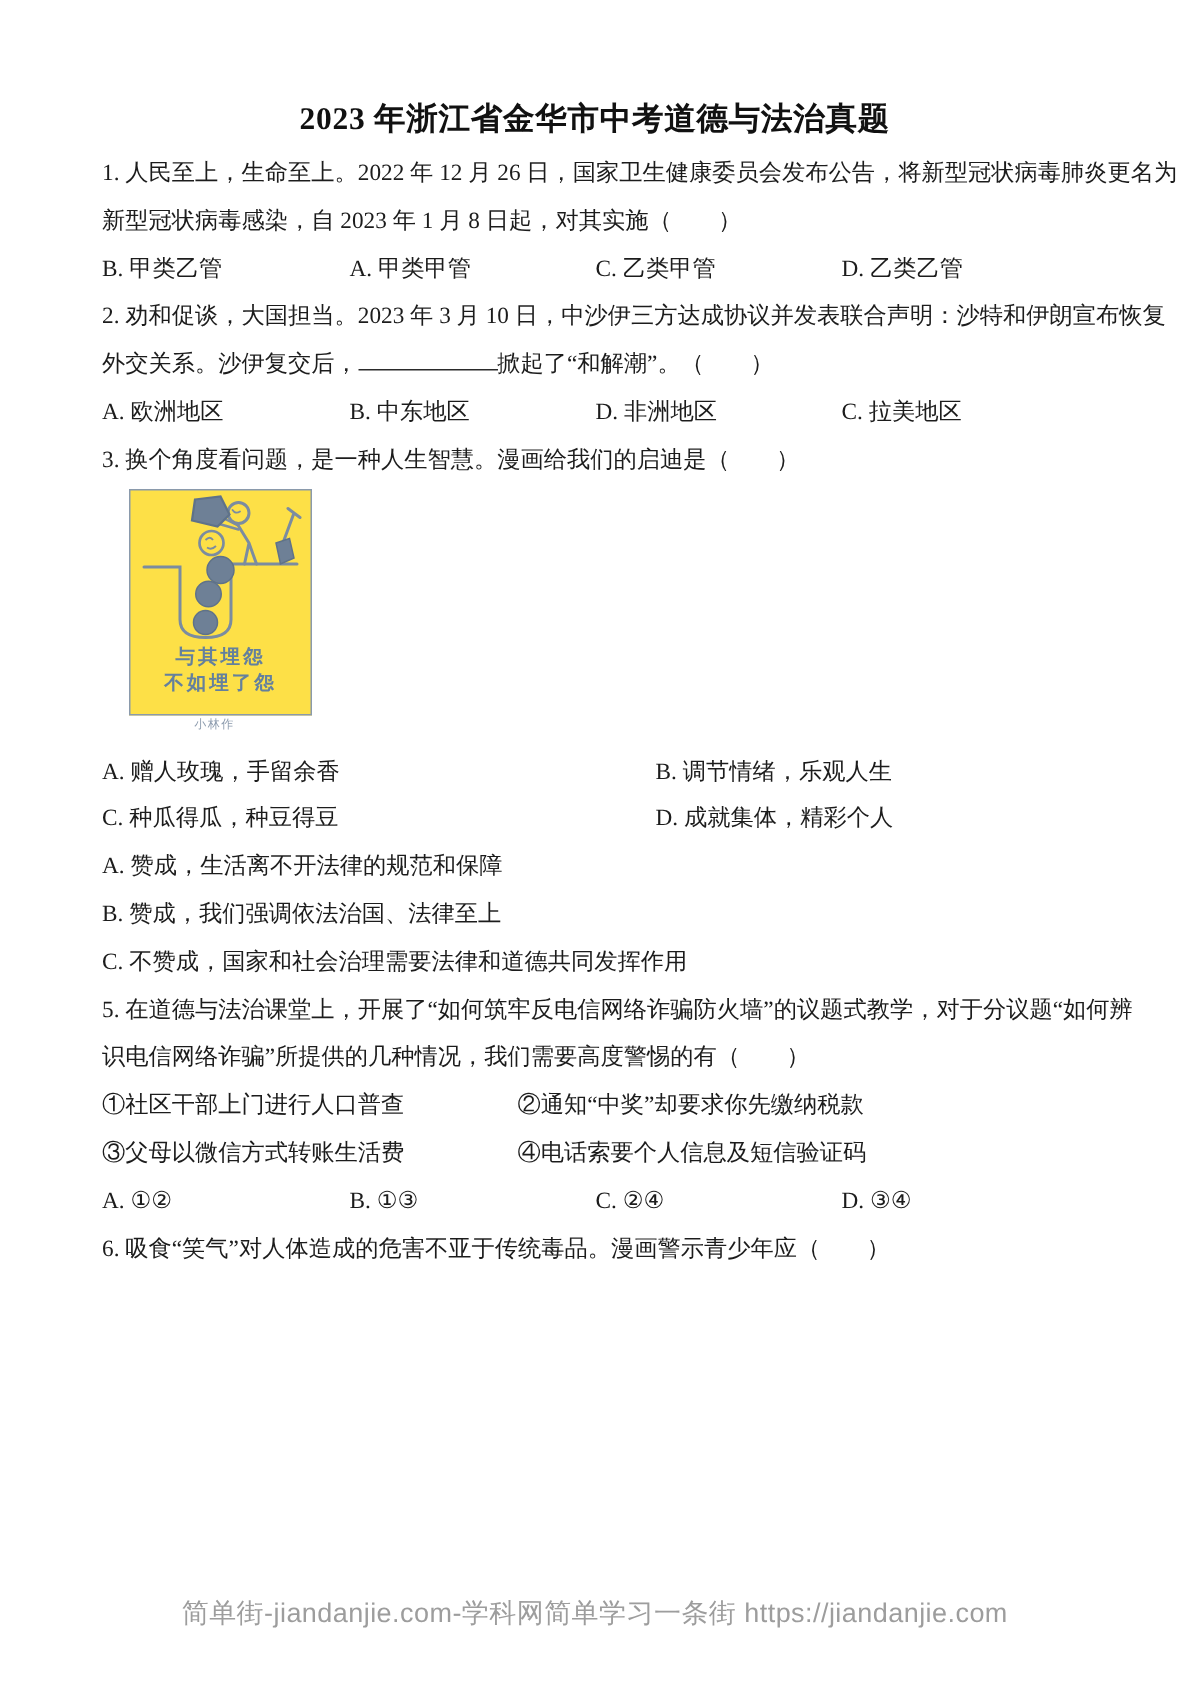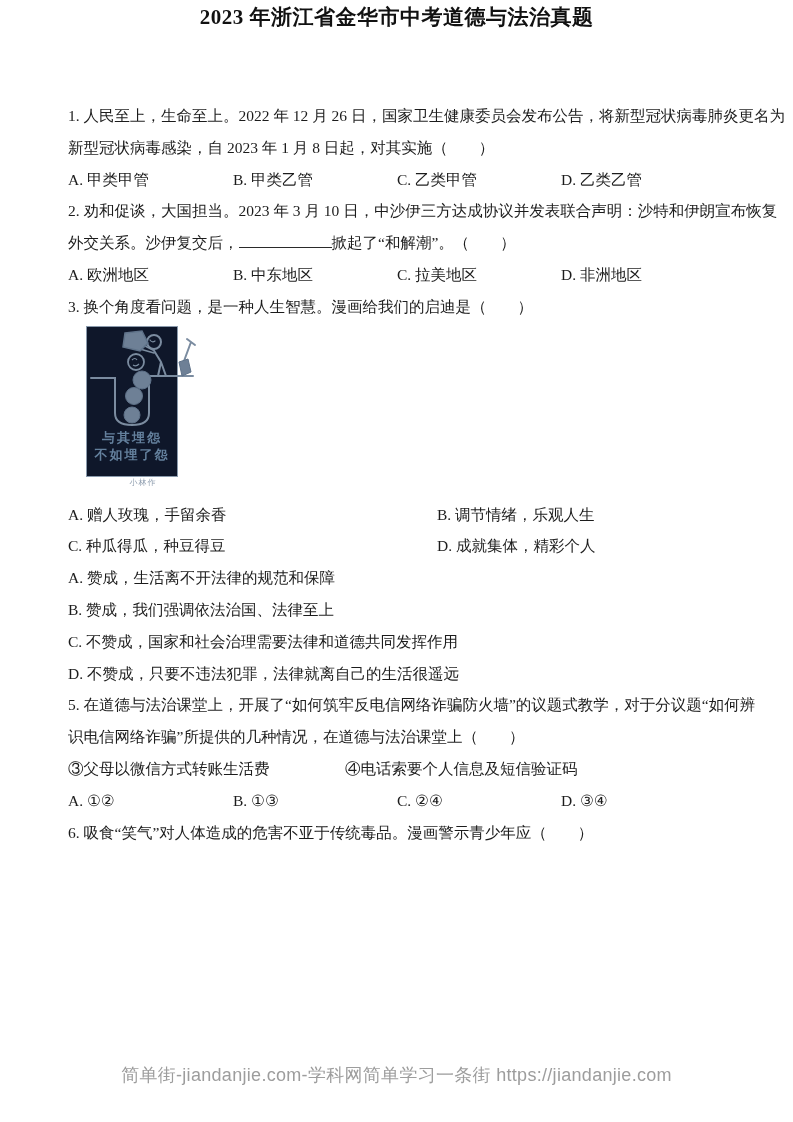--- a/index.html
+++ b/index.html
@@ -14,6 +14,7 @@
     font-size:15.5px;
   }
   .doc-title {
+    padding-top:62px;
     text-align:center;
     font-size:21px;
     font-weight:bold;

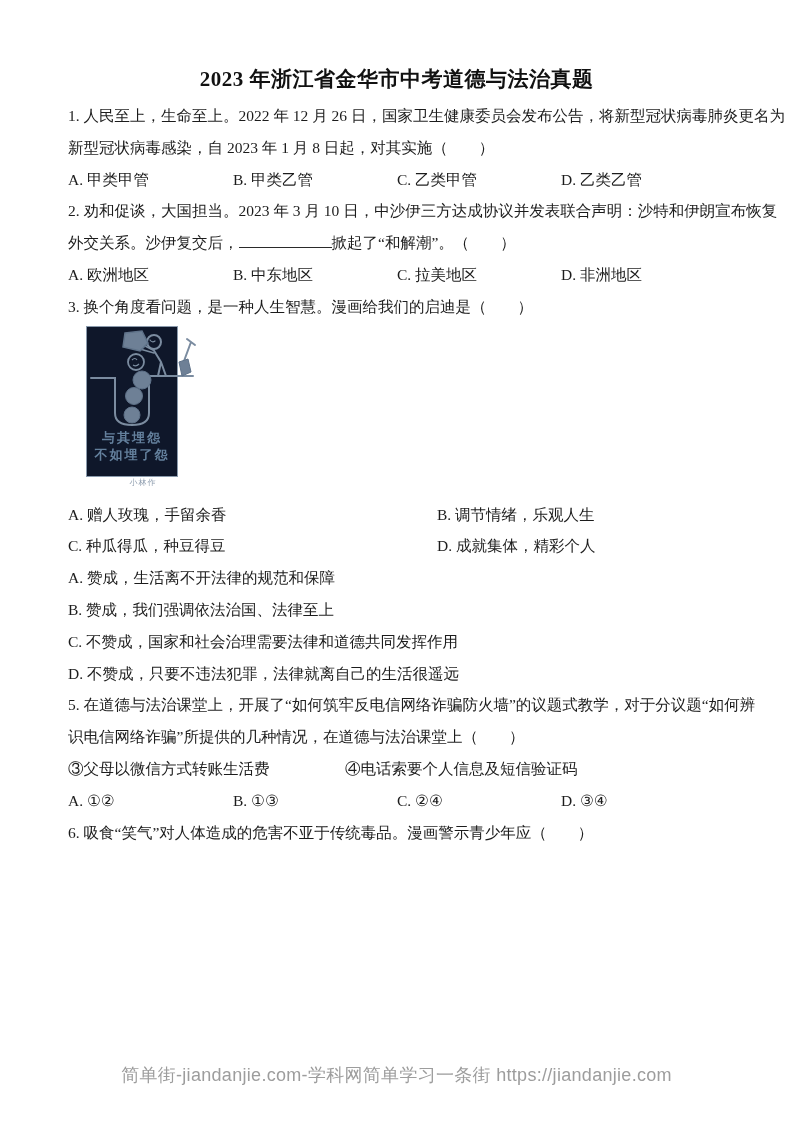--- a/index.html
+++ b/index.html
@@ -90,8 +90,8 @@
       <div class="line">1. 人民至上，生命至上。2022 年 12 月 26 日，国家卫生健康委员会发布公告，将新型冠状病毒肺炎更名为</div>
       <div class="line">新型冠状病毒感染，自 2023 年 1 月 8 日起，对其实施（　　）</div>
       <div class="opt4">
+        <span>B. 甲类乙管</span>
         <span>A. 甲类甲管</span>
-        <span>B. 甲类乙管</span>
         <span>C. 乙类甲管</span>
         <span>D. 乙类乙管</span>
       </div>

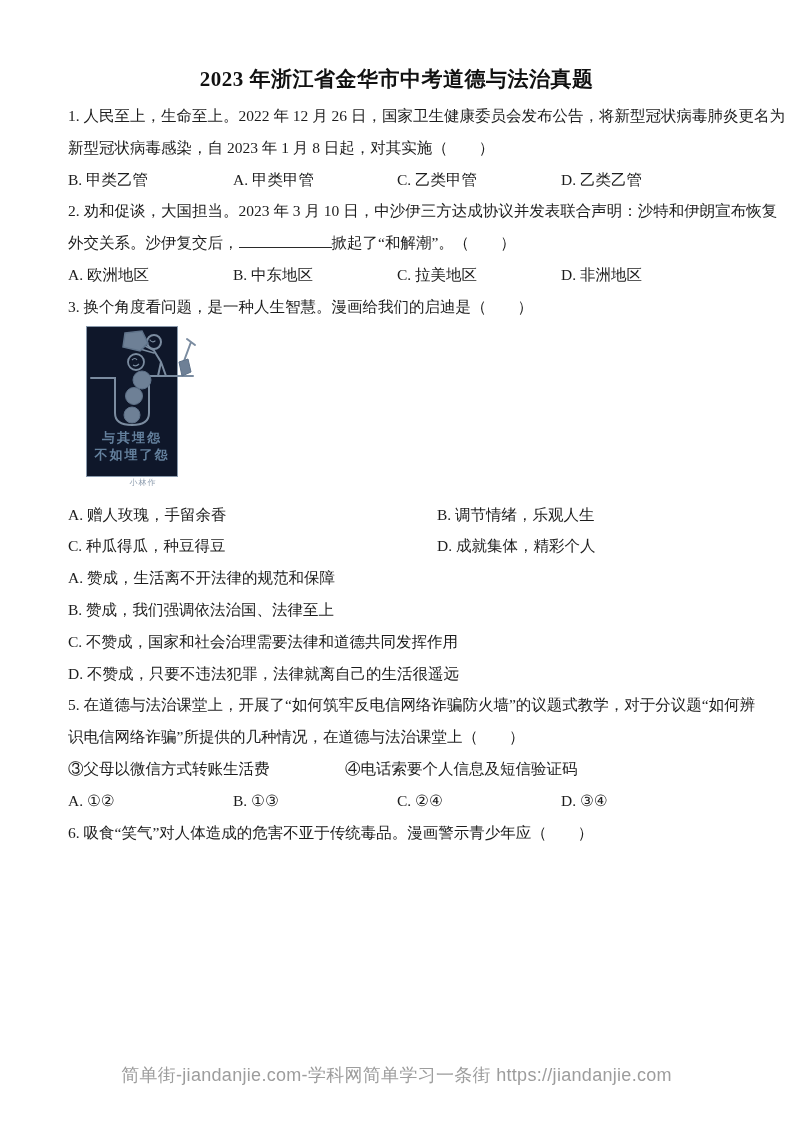--- a/index.html
+++ b/index.html
@@ -103,8 +103,8 @@
       <div class="opt4">
         <span>A. 欧洲地区</span>
         <span>B. 中东地区</span>
+        <span>D. 非洲地区</span>
         <span>C. 拉美地区</span>
-        <span>D. 非洲地区</span>
       </div>
     </div>
 

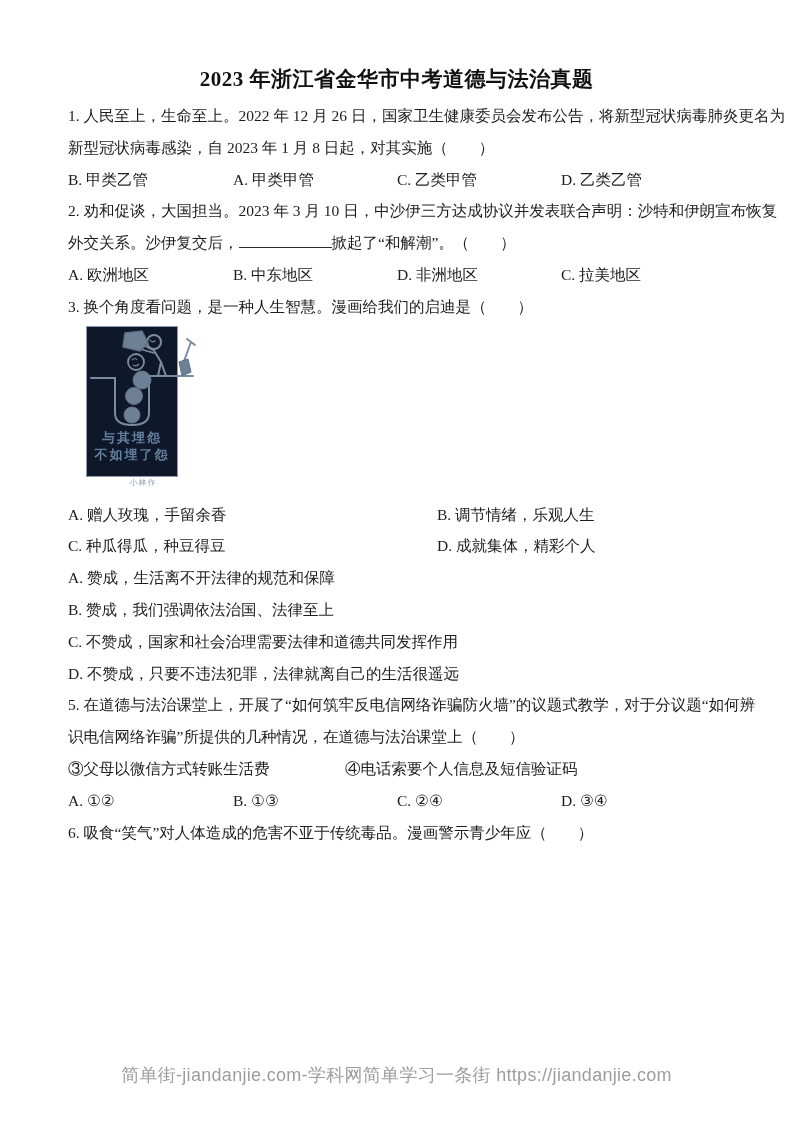--- a/index.html
+++ b/index.html
@@ -44,9 +44,9 @@
   
   .comic-wrap { margin:3px 0 10px 18px; width:114px; }
   .comic-box {
-    width:92px; height:151px;
+    width:122px; height:151px;
     border:1.5px solid #8a9aac;
-    background:#0f172a;
+    background:#fde047;
     padding-top:2px;
   }
   .comic-box svg { display:block; margin:0 auto; }

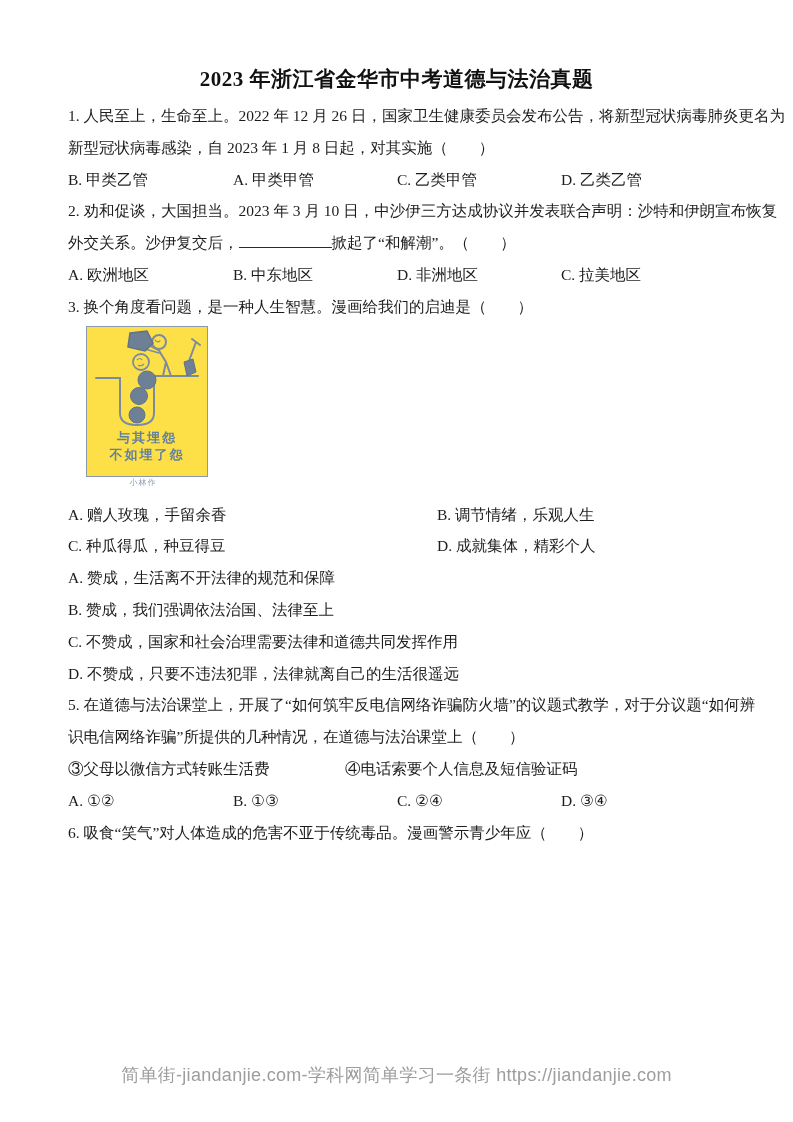--- a/index.html
+++ b/index.html
@@ -158,7 +158,6 @@
       <div class="line">A. 赞成，生活离不开法律的规范和保障</div>
       <div class="line">B. 赞成，我们强调依法治国、法律至上</div>
       <div class="line">C. 不赞成，国家和社会治理需要法律和道德共同发挥作用</div>
-      <div class="line">D. 不赞成，只要不违法犯罪，法律就离自己的生活很遥远</div>
     </div>
 
     <div>

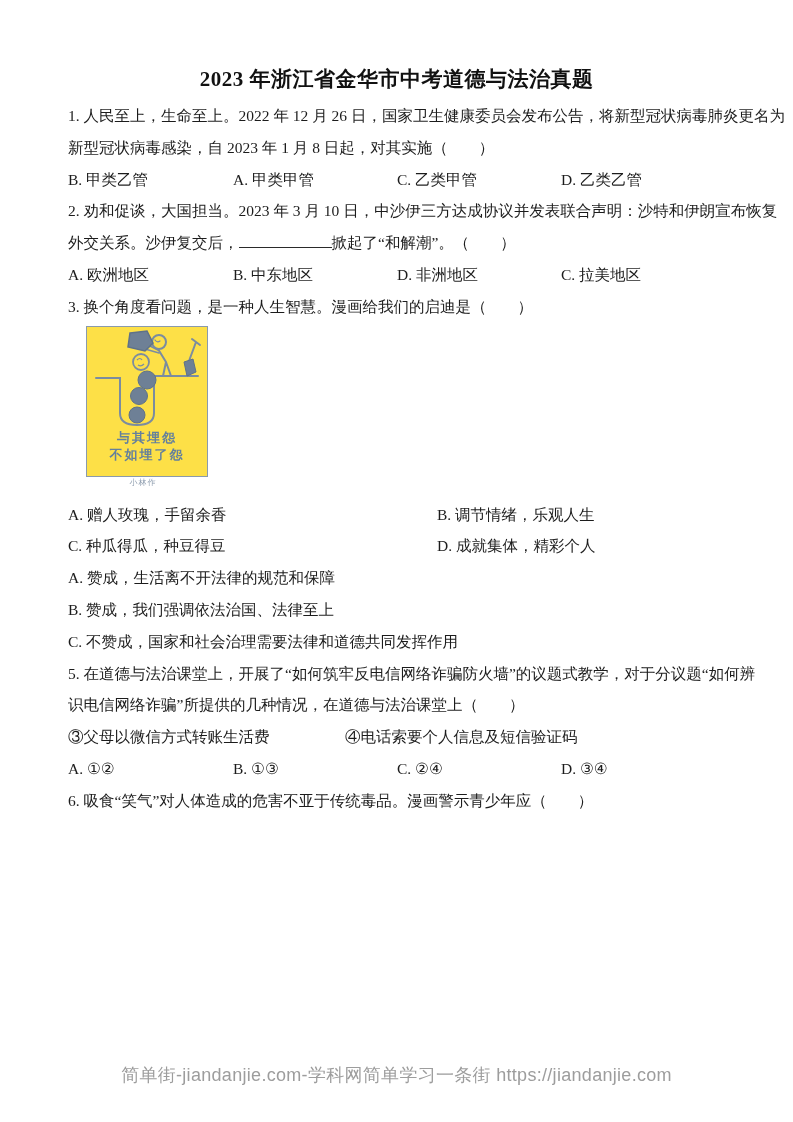--- a/index.html
+++ b/index.html
@@ -162,7 +162,7 @@
 
     <div>
       <div class="line">5. 在道德与法治课堂上，开展了“如何筑牢反电信网络诈骗防火墙”的议题式教学，对于分议题“如何辨</div>
-      <div class="line">识电信网络诈骗”所提供的几种情况，在道德与法治课堂上（　　）</div>
+      <div class="line">识电信网络诈骗”所提供的几种情况，我们需要高度警惕的有（　　）</div>
       <div class="items2">
         <span>③父母以微信方式转账生活费</span>
         <span>④电话索要个人信息及短信验证码</span>

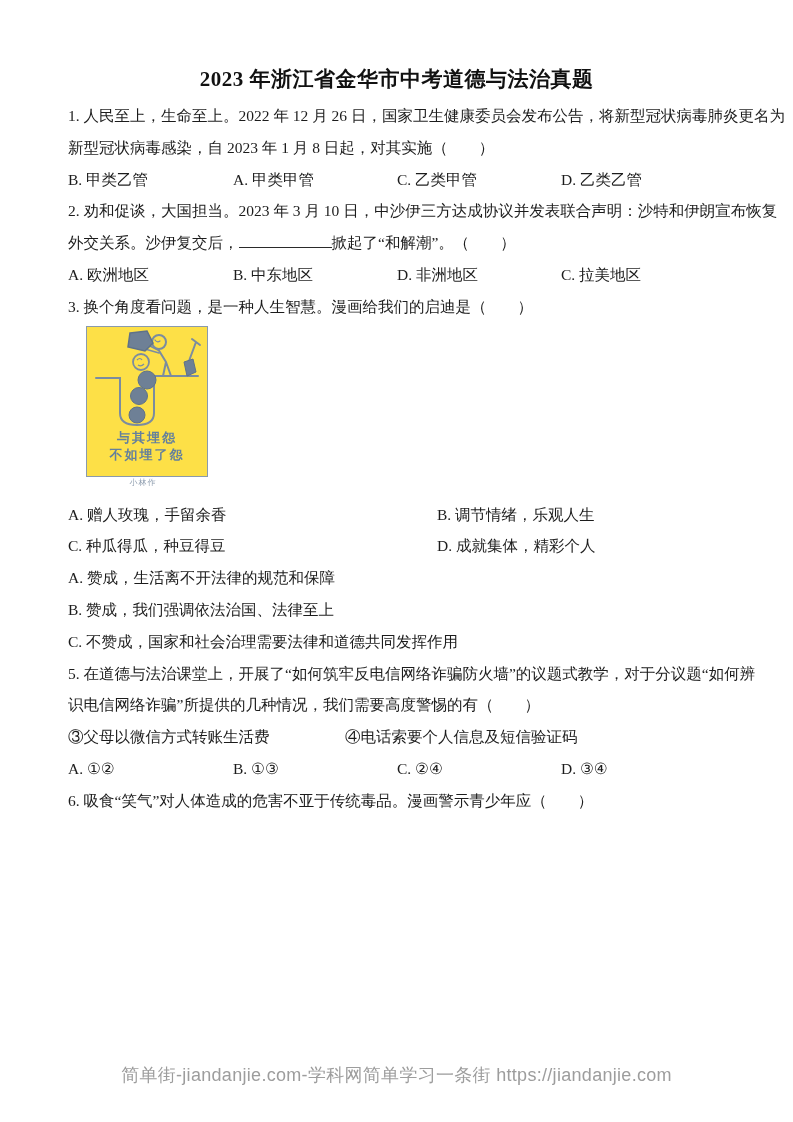--- a/index.html
+++ b/index.html
@@ -164,6 +164,10 @@
       <div class="line">5. 在道德与法治课堂上，开展了“如何筑牢反电信网络诈骗防火墙”的议题式教学，对于分议题“如何辨</div>
       <div class="line">识电信网络诈骗”所提供的几种情况，我们需要高度警惕的有（　　）</div>
       <div class="items2">
+        <span>①社区干部上门进行人口普查</span>
+        <span>②通知“中奖”却要求你先缴纳税款</span>
+      </div>
+      <div class="items2">
         <span>③父母以微信方式转账生活费</span>
         <span>④电话索要个人信息及短信验证码</span>
       </div>

